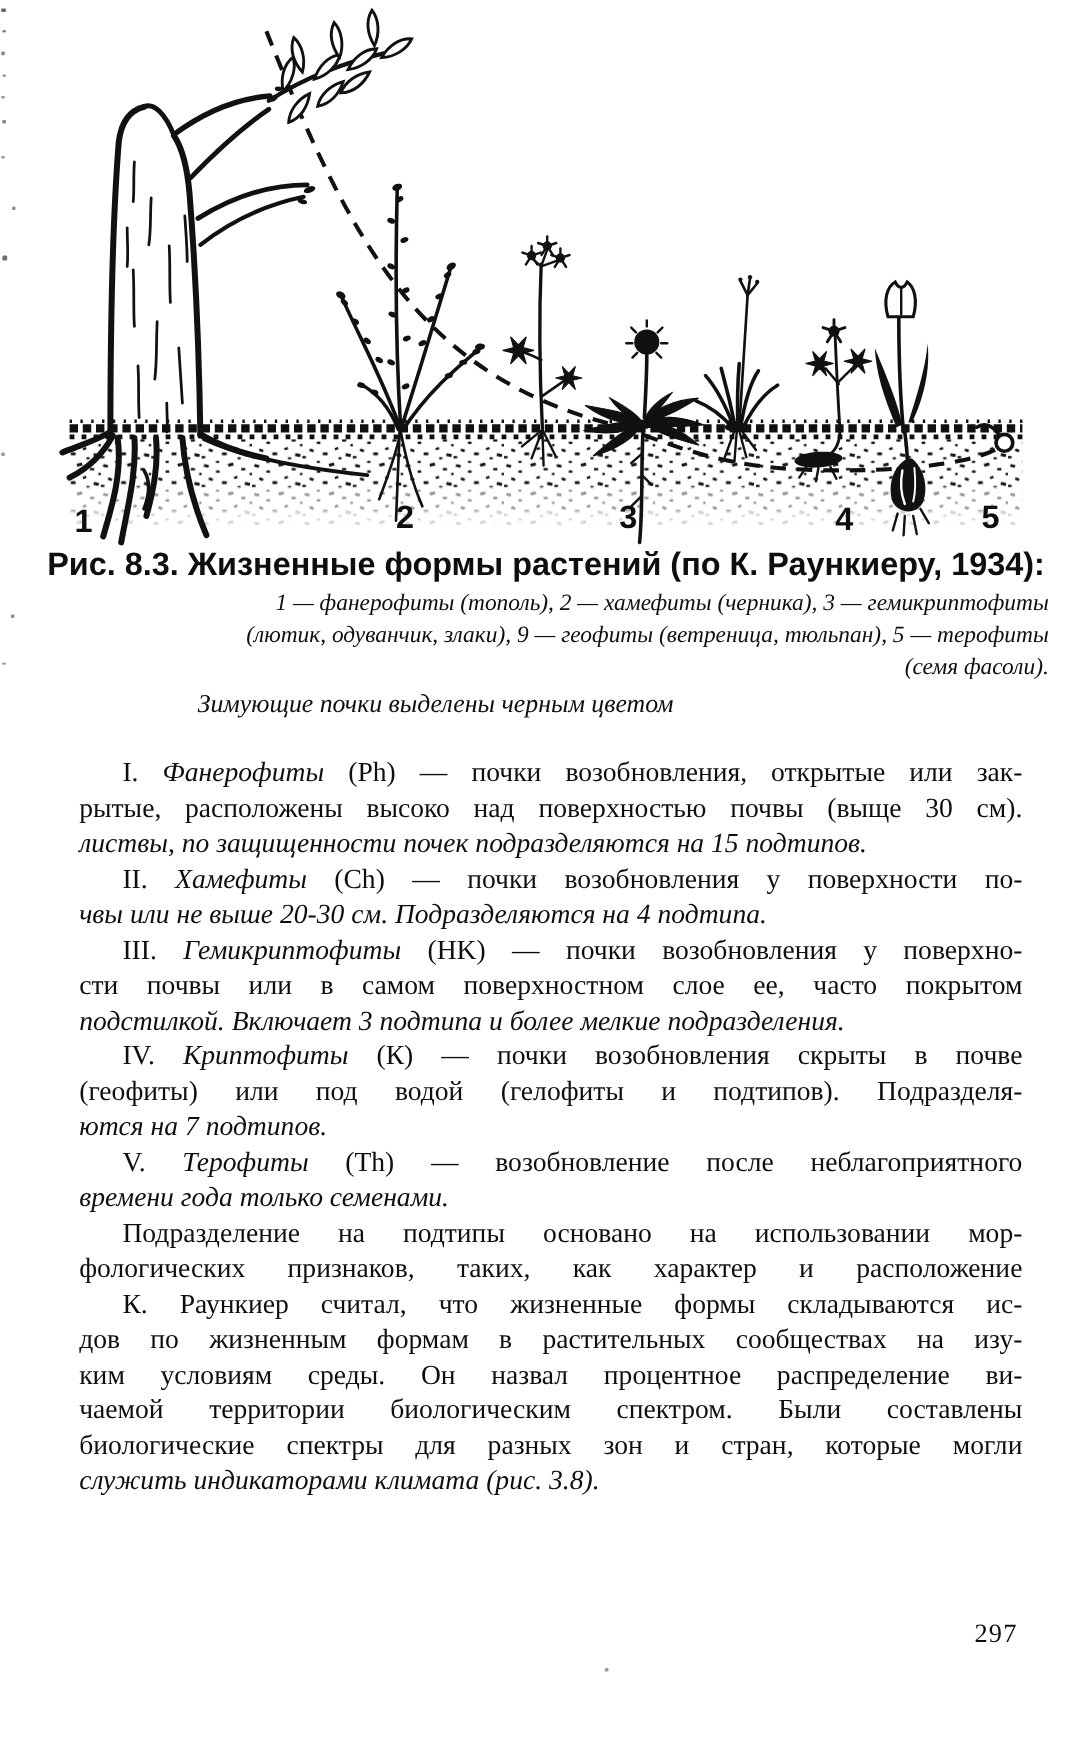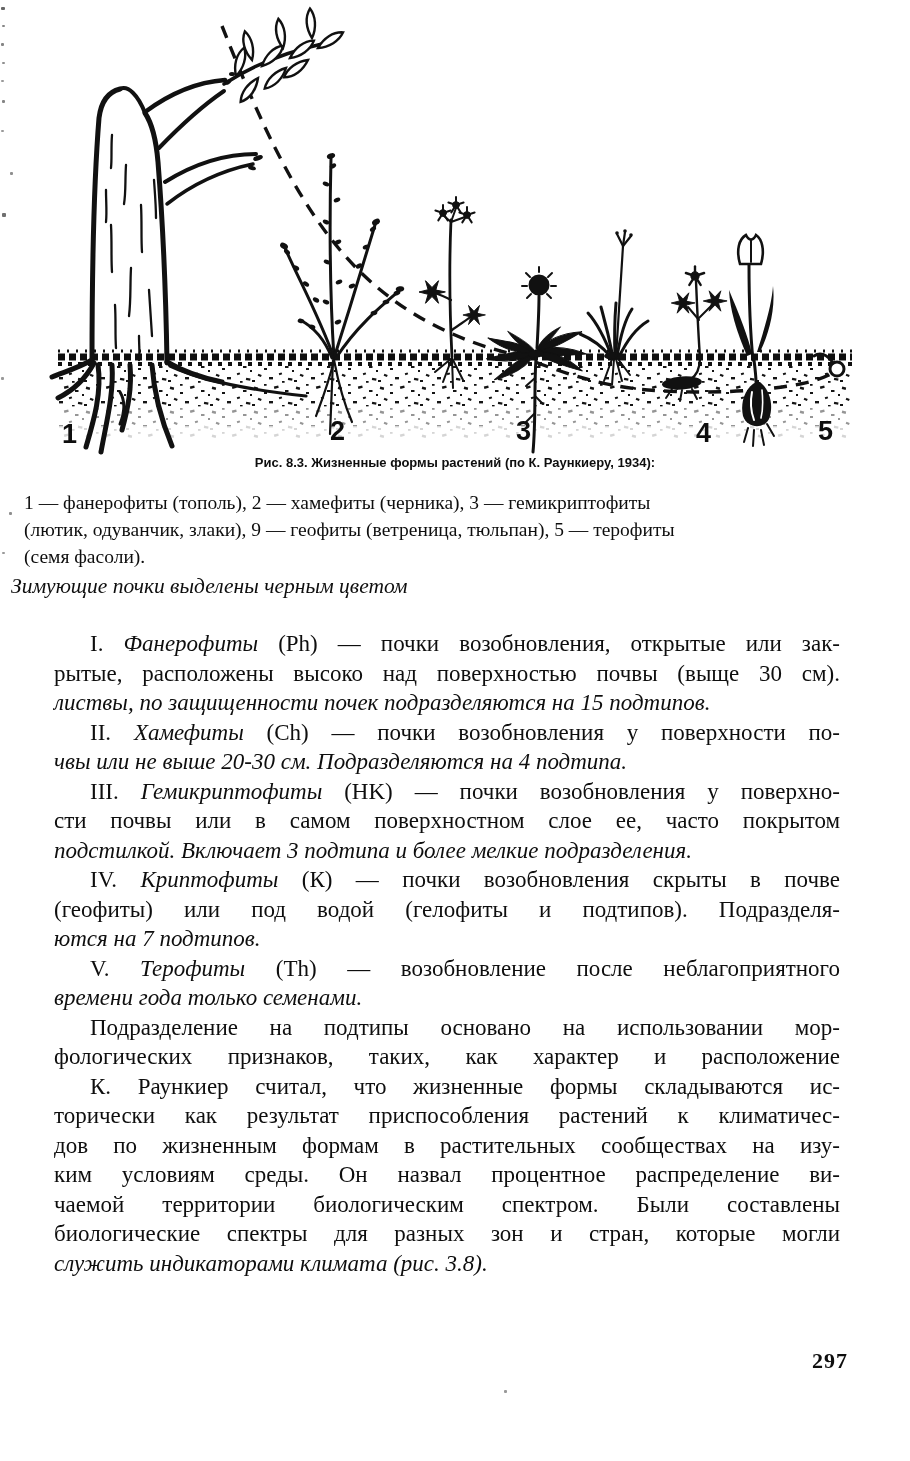--- a/index.html
+++ b/index.html
@@ -13,7 +13,7 @@
 
   
   .cap-title{position:absolute;top:455px;left:0;width:910px;text-align:center;
-             font-family:"Liberation Sans", sans-serif;font-weight:bold;font-size:13px;}
+             font-family:"Liberation Sans", sans-serif;font-weight:bold;font-size:27px;}
   .legend{position:absolute;top:489px;left:24px;width:870px;text-align:left;
           font-size:19.5px;line-height:27px;}
   .note{position:absolute;top:574px;left:11px;width:726px;

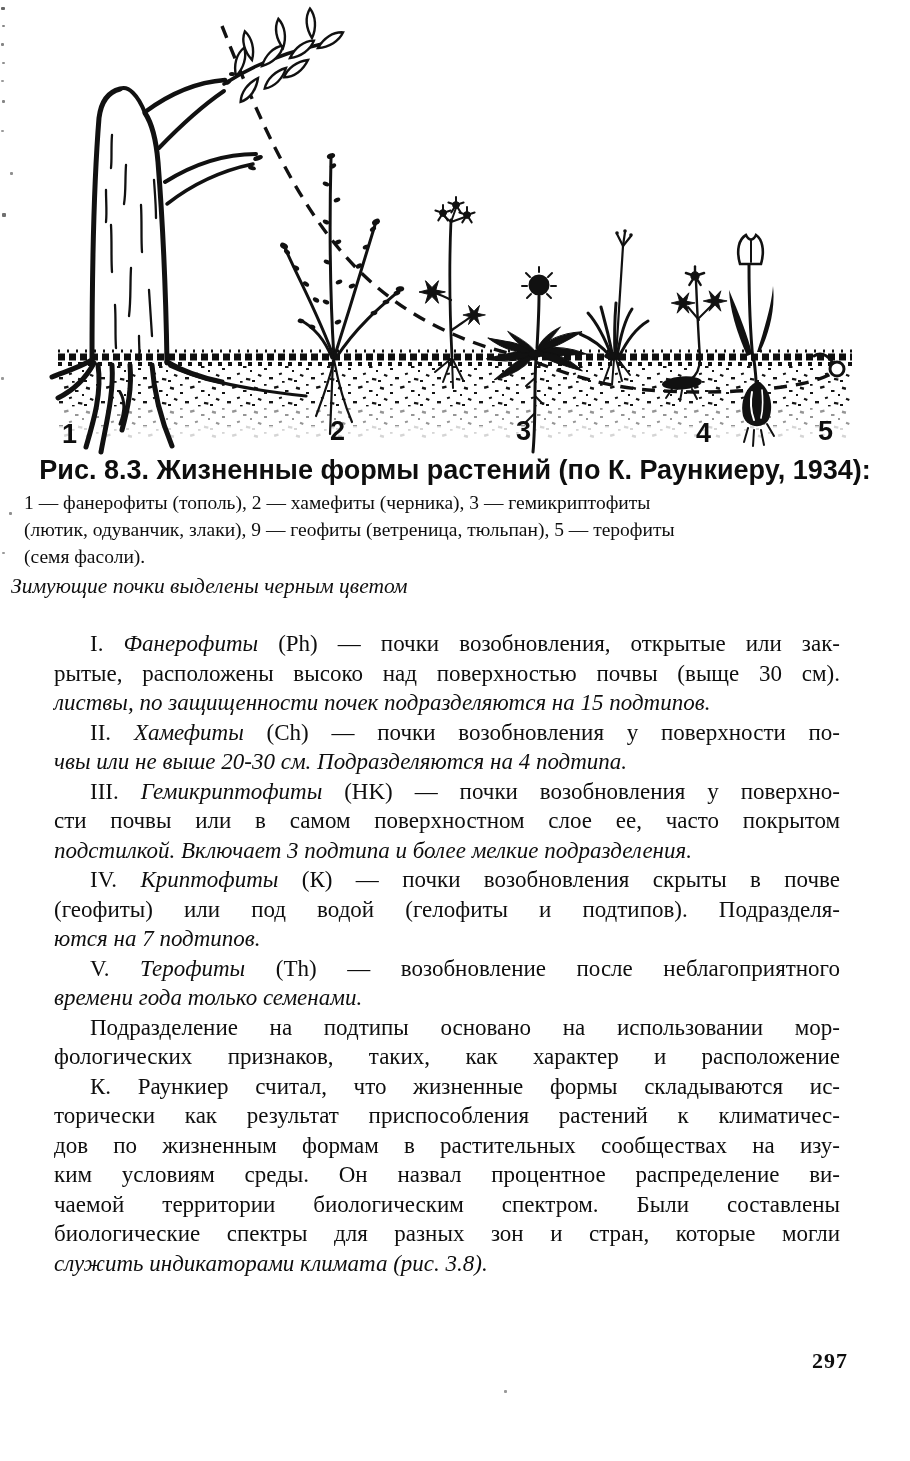--- a/index.html
+++ b/index.html
@@ -14,8 +14,8 @@
   
   .cap-title{position:absolute;top:455px;left:0;width:910px;text-align:center;
              font-family:"Liberation Sans", sans-serif;font-weight:bold;font-size:27px;}
-  .legend{position:absolute;top:489px;left:24px;width:870px;text-align:left;
-          font-size:19.5px;line-height:27px;}
+  .legend{position:absolute;top:489px;left:4px;width:870px;text-align:right;
+          font-size:19.5px;line-height:27px;font-style:italic;}
   .note{position:absolute;top:574px;left:11px;width:726px;
         font-style:italic;font-size:21.5px;}
 

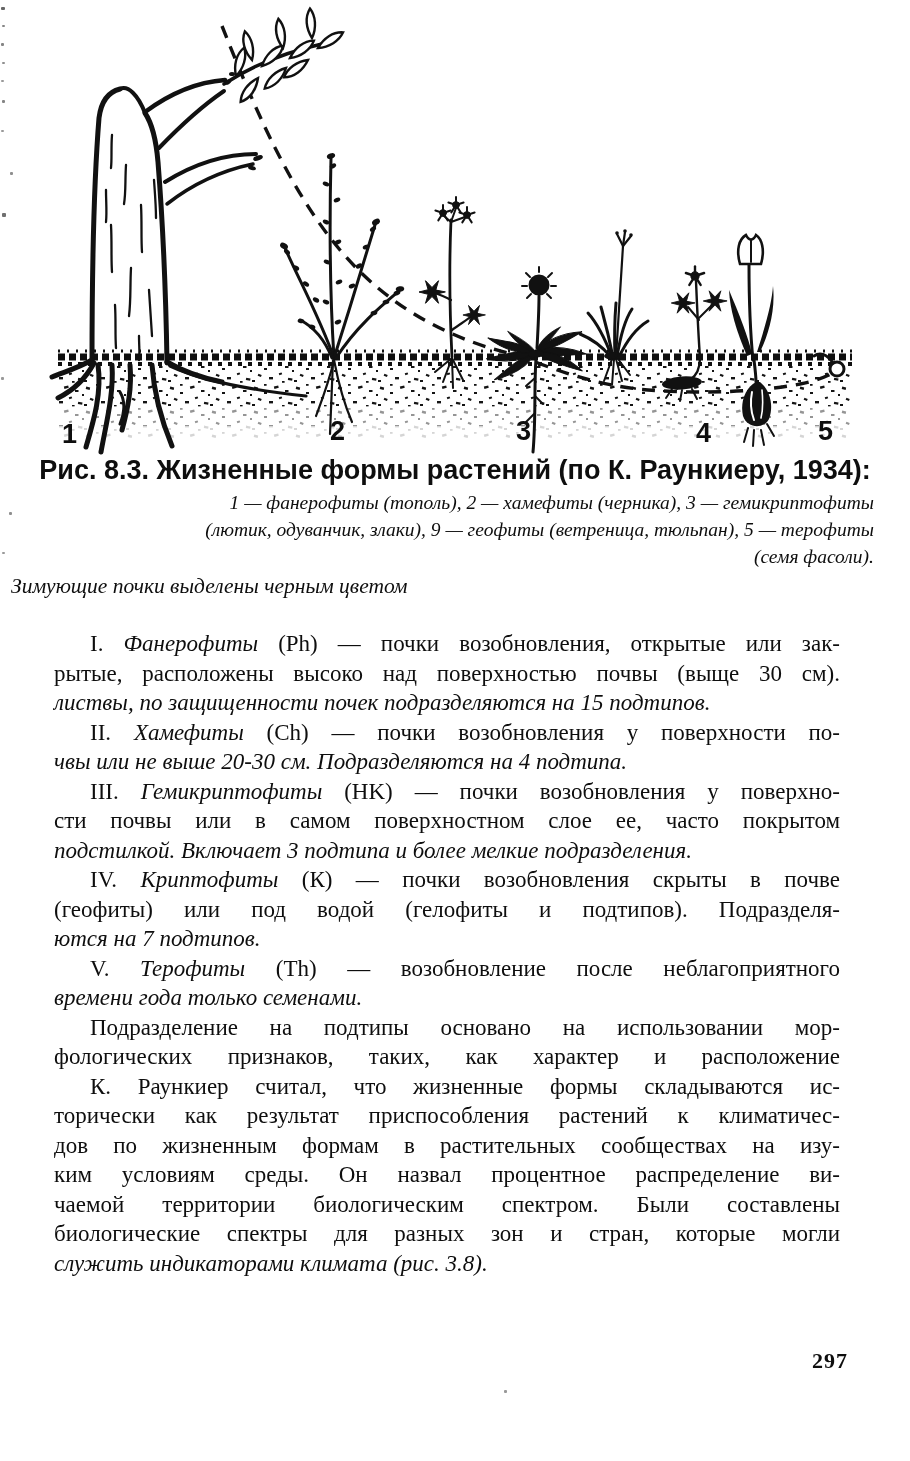--- a/index.html
+++ b/index.html
@@ -16,7 +16,7 @@
              font-family:"Liberation Sans", sans-serif;font-weight:bold;font-size:27px;}
   .legend{position:absolute;top:489px;left:4px;width:870px;text-align:right;
           font-size:19.5px;line-height:27px;font-style:italic;}
-  .note{position:absolute;top:574px;left:11px;width:726px;
+  .note{position:absolute;top:574px;left:0;width:726px;text-align:center;
         font-style:italic;font-size:21.5px;}
 
   

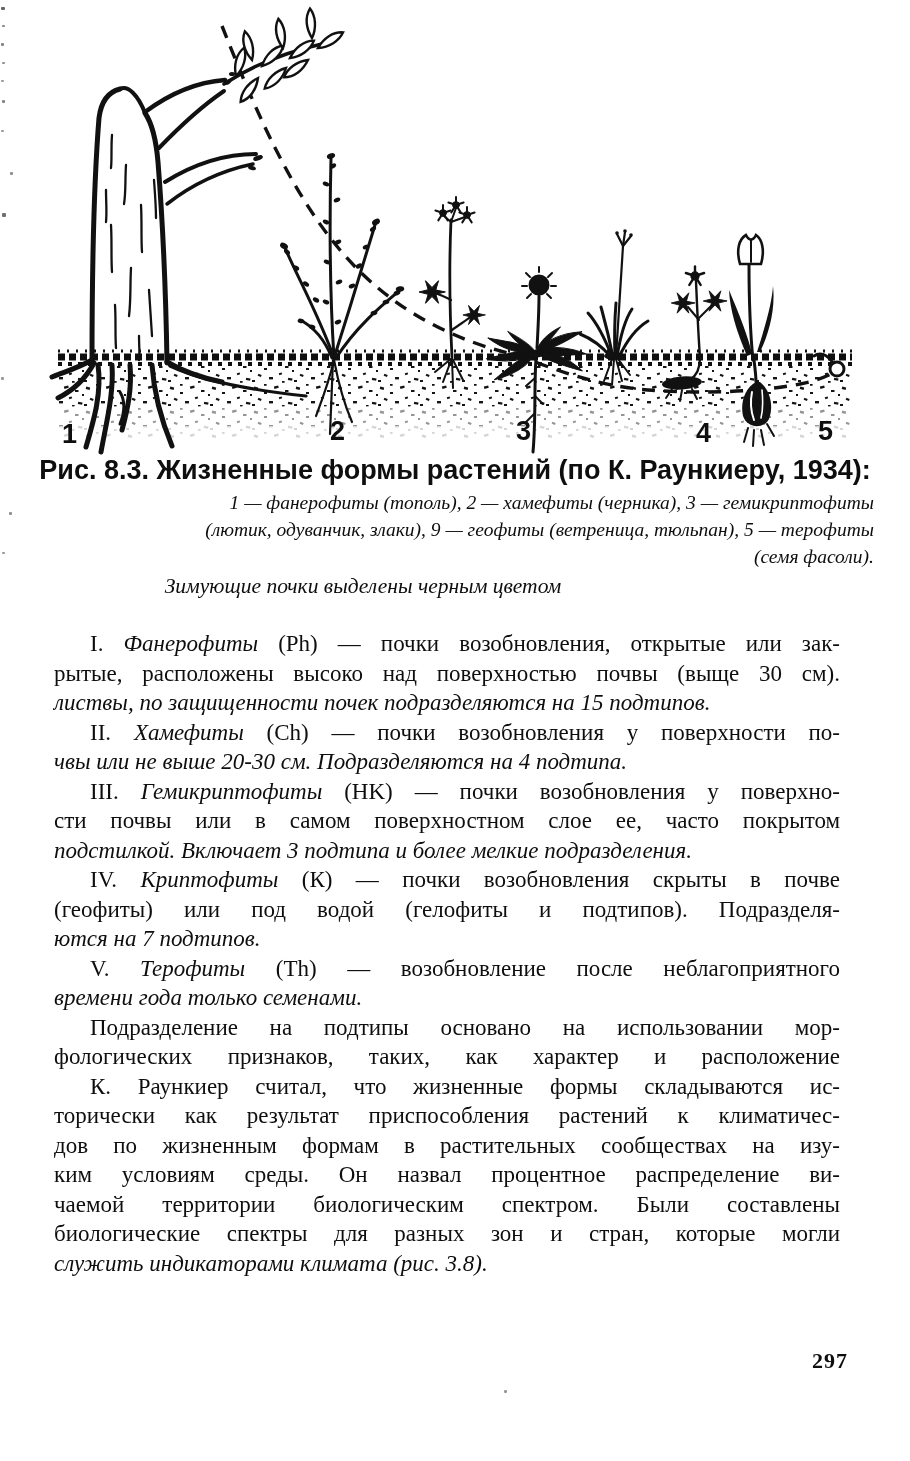--- a/index.html
+++ b/index.html
@@ -20,7 +20,7 @@
         font-style:italic;font-size:21.5px;}
 
   
-  .body-text{position:absolute;top:629px;left:54px;width:786px;font-size:23px;line-height:29.5px;}
+  .body-text{position:absolute;top:629px;left:66px;width:786px;font-size:23px;line-height:29.5px;}
   .bline{text-align:justify;text-align-last:justify;white-space:normal;}
   .bline.first{text-indent:36px;}
   .bline.last{text-align-last:left;font-style:italic;}

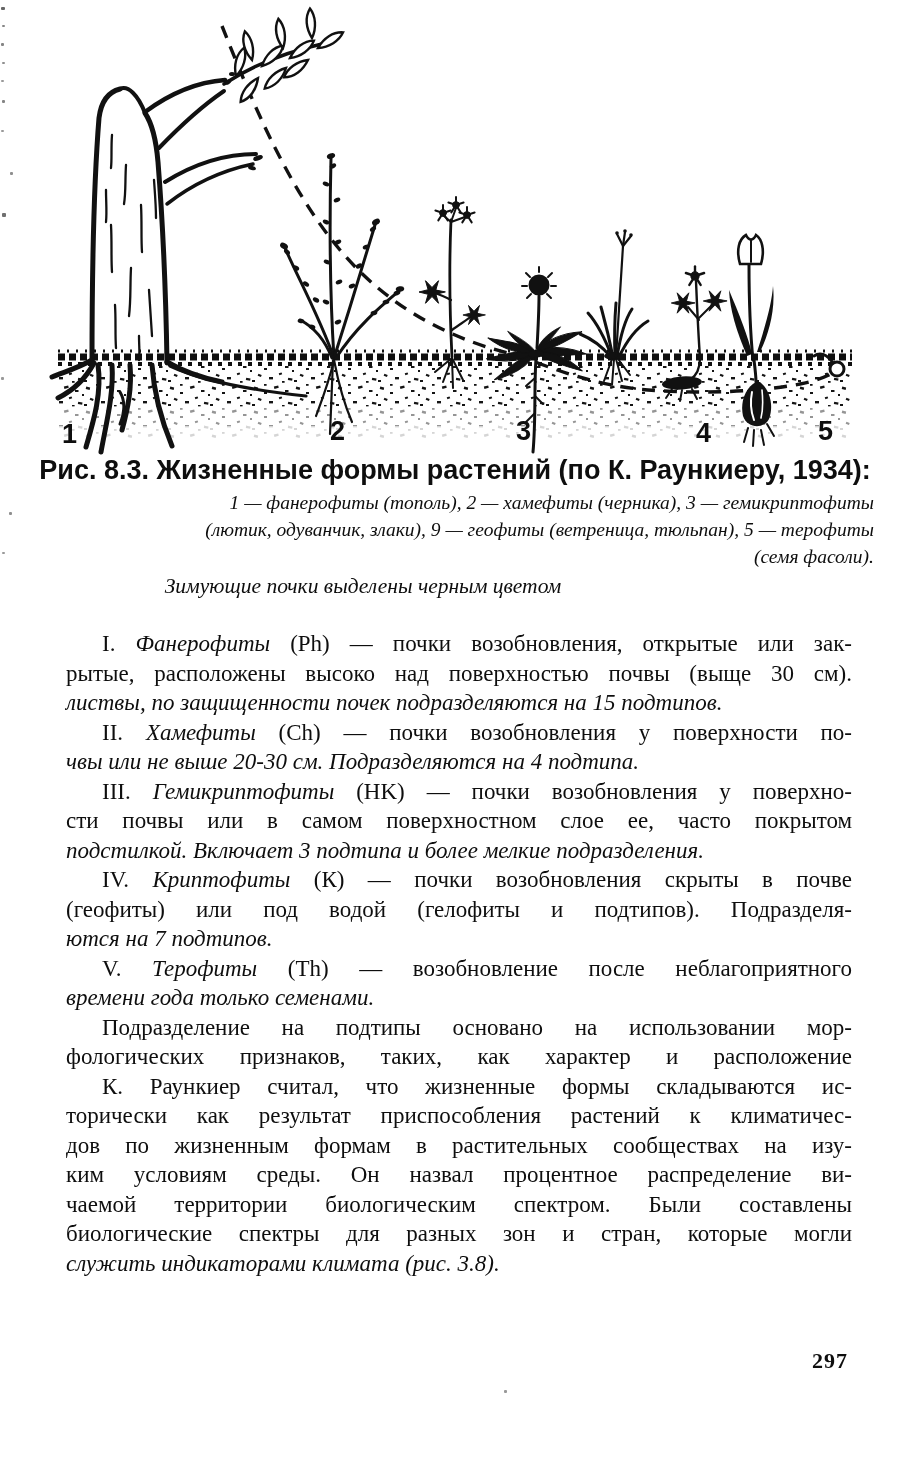--- a/index.html
+++ b/index.html
@@ -315,7 +315,6 @@
       <div class="bline first">Подразделение на подтипы основано на использовании мор-</div>
       <div class="bline">фологических признаков, таких, как характер и расположение</div>
       <div class="bline first">К. Раункиер считал, что жизненные формы складываются ис-</div>
-      <div class="bline">торически как результат приспособления растений к климатичес-</div>
       <div class="bline">дов по жизненным формам в растительных сообществах на изу-</div>
       <div class="bline">ким условиям среды. Он назвал процентное распределение ви-</div>
       <div class="bline">чаемой территории биологическим спектром. Были составлены</div>

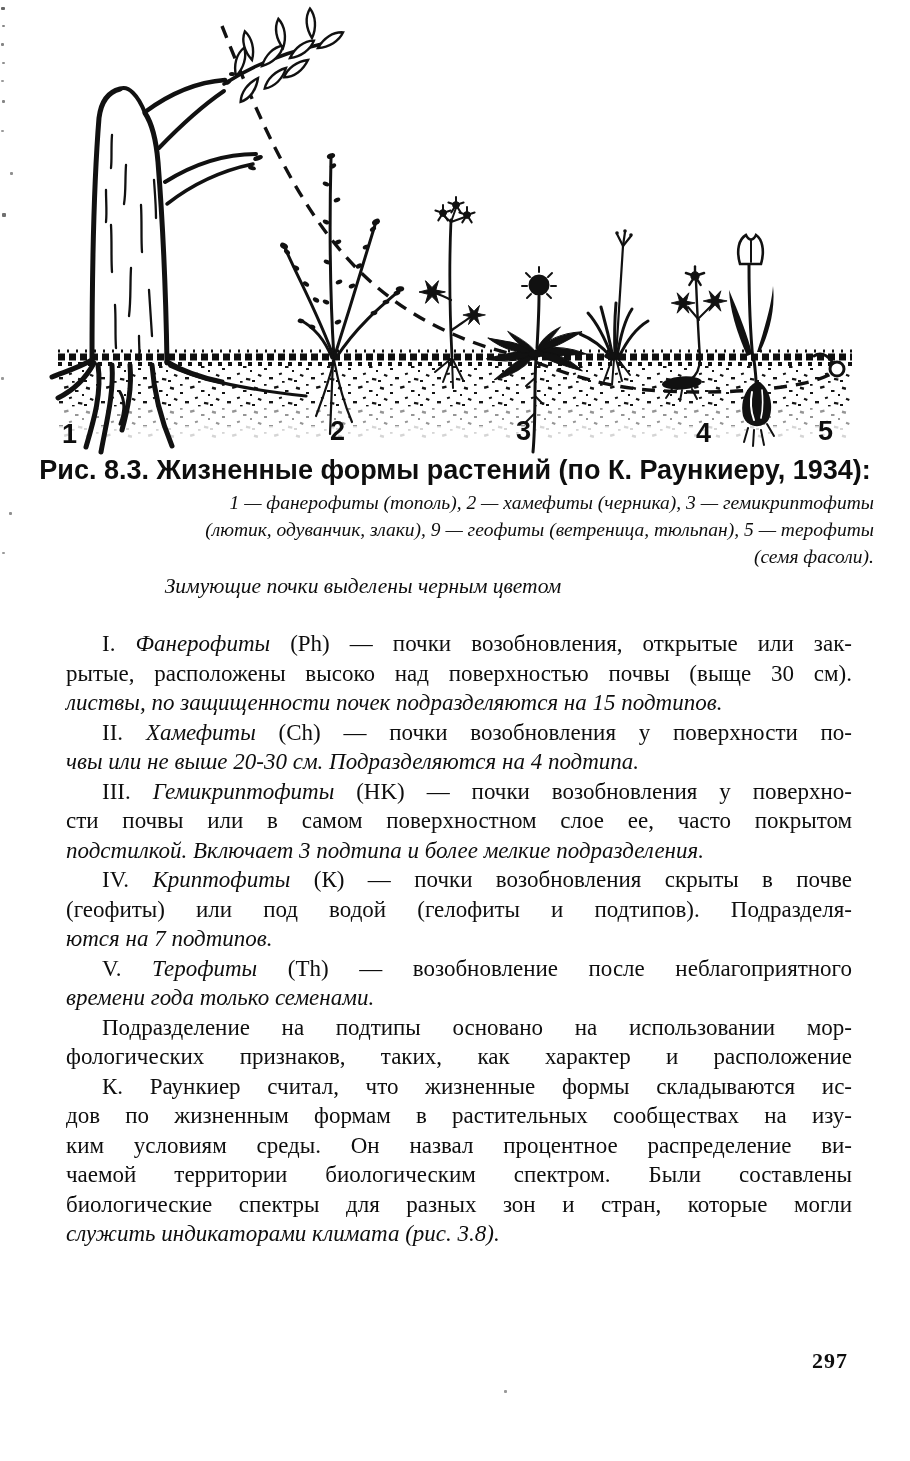--- a/index.html
+++ b/index.html
@@ -26,7 +26,7 @@
   .bline.last{text-align-last:left;font-style:italic;}
 
   .page-number{position:absolute;top:1348px;left:62px;width:786px;text-align:right;
-               font-weight:bold;font-size:22px;letter-spacing:1px;}
+               font-weight:normal;font-size:22px;letter-spacing:1px;}
 
   
   .speck{position:absolute;background:#333;border-radius:1px;}

